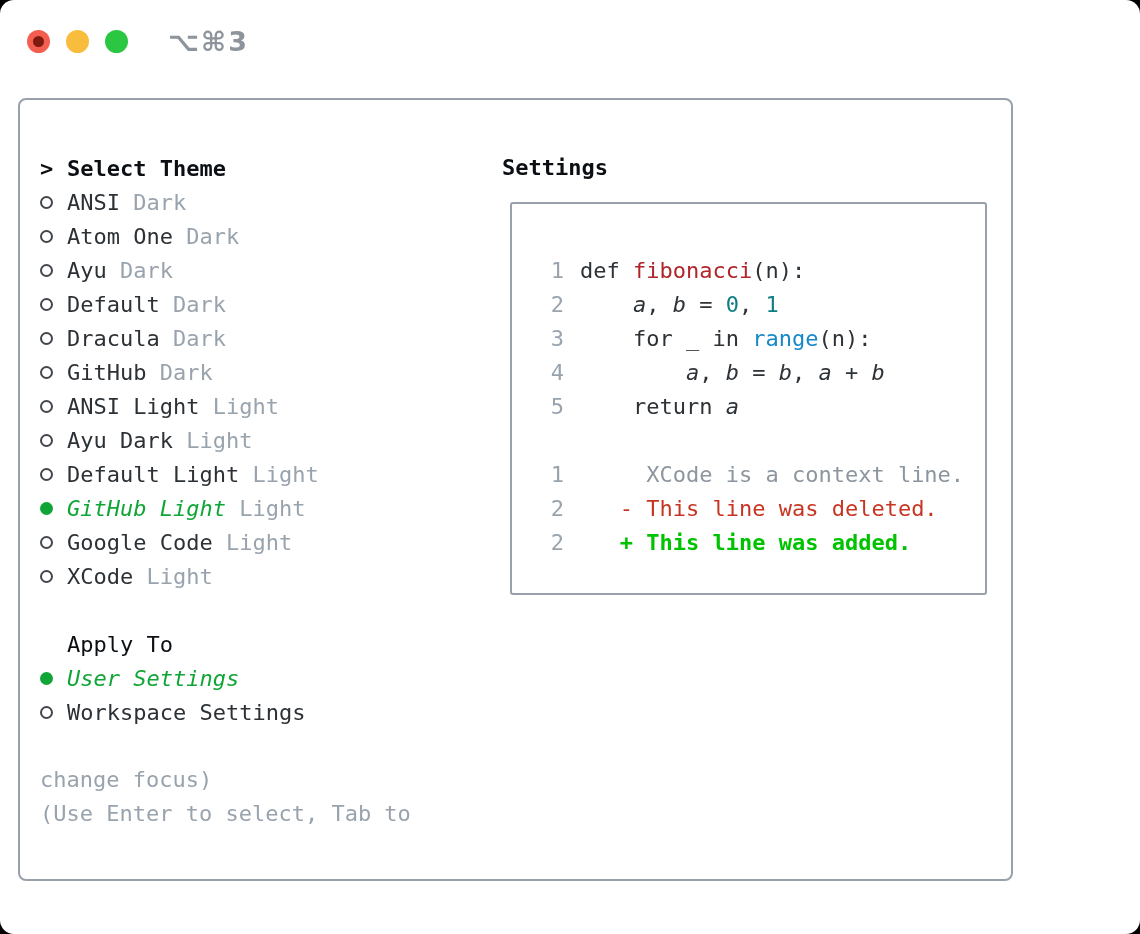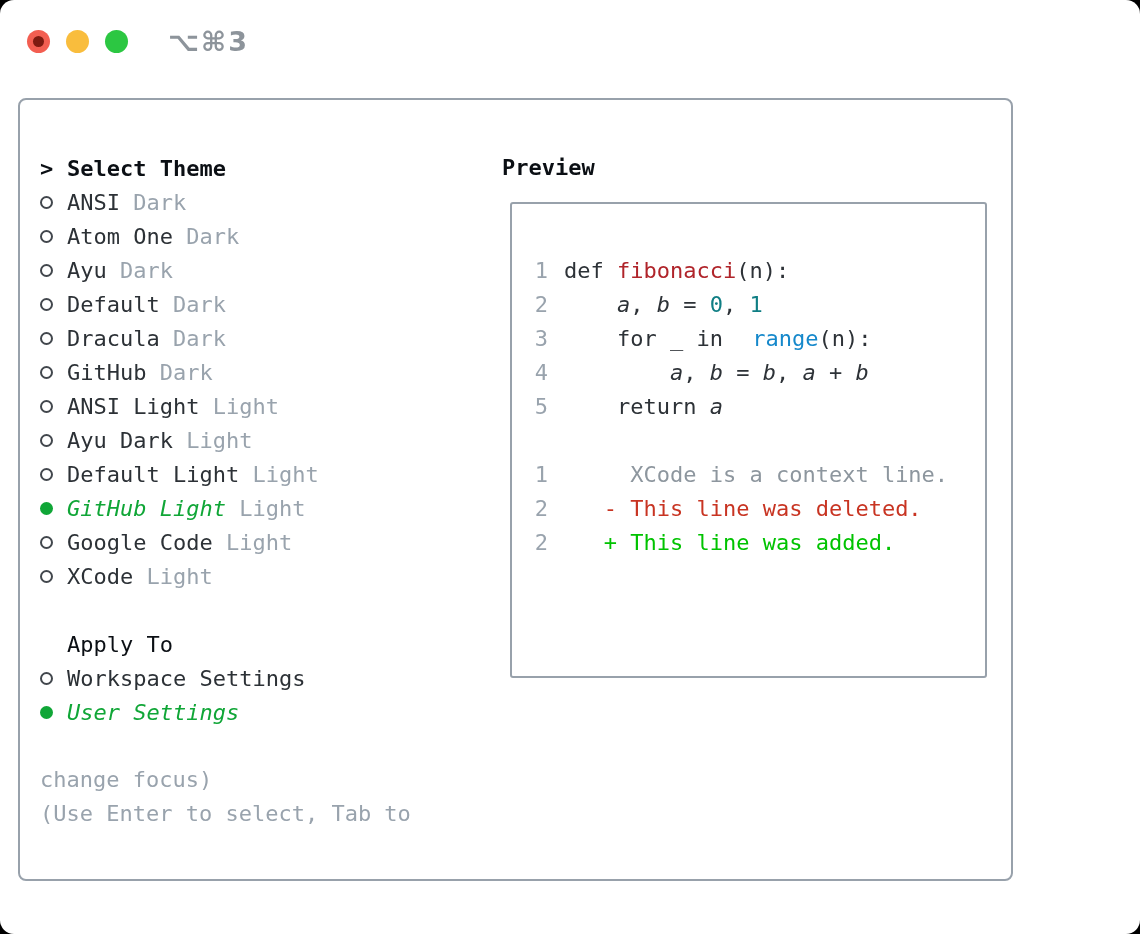--- a/index.html
+++ b/index.html
@@ -110,7 +110,7 @@
     </div>
 
     <div class="preview">
-      <div class="preview-title">Preview</div>
+      <div class="preview-title">Settings</div>
       <div class="preview-box">
           <div class="codeline"><span class="ln">1</span><span class="codetext"><span class="tk-code">def </span><span class="tk-func">fibonacci</span><span class="tk-code">(n):</span></span></div>
           <div class="codeline"><span class="ln">2</span><span class="codetext"><span class="tk-code">    </span><span class="tk-var">a</span><span class="tk-code">, </span><span class="tk-var">b</span><span class="tk-code"> = </span><span class="tk-num">0</span><span class="tk-code">, </span><span class="tk-num">1</span></span></div>

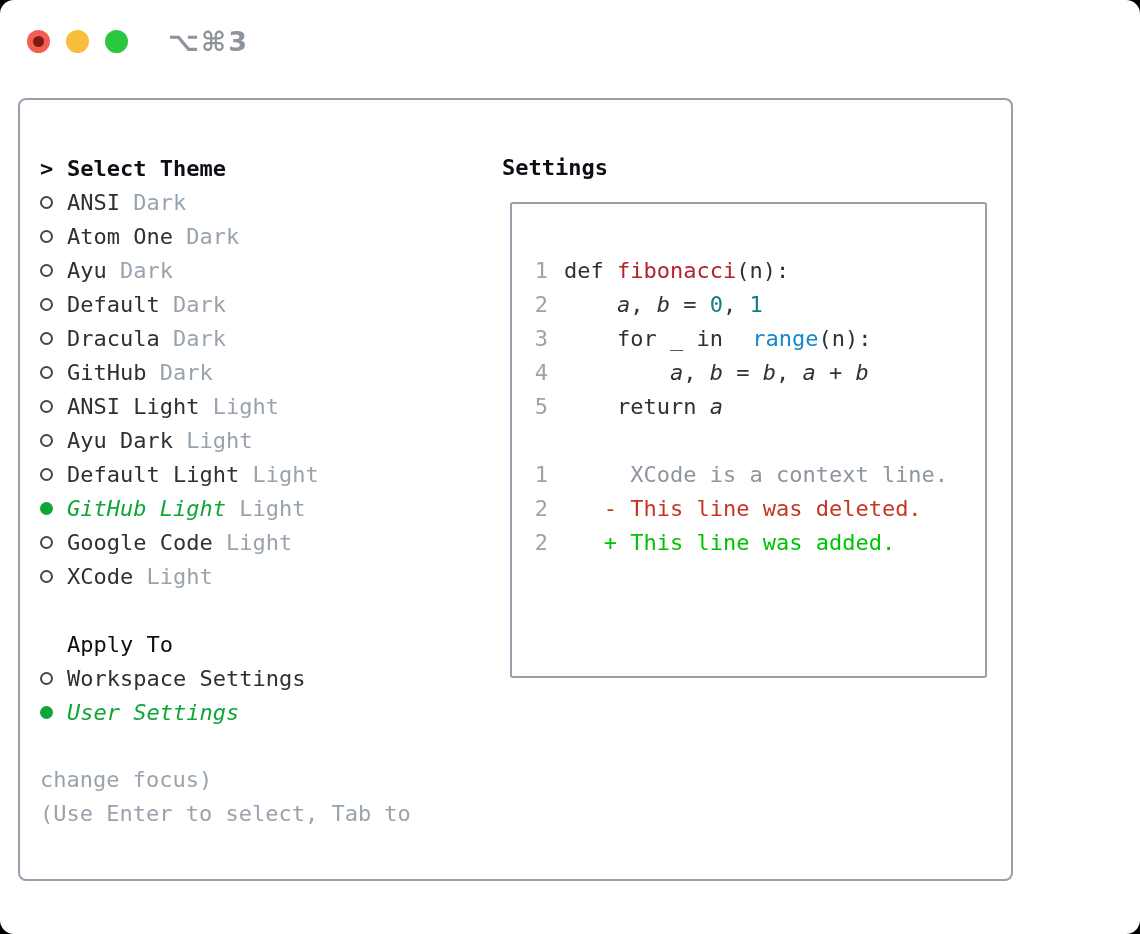--- a/index.html
+++ b/index.html
@@ -43,9 +43,9 @@
   .preview{position:absolute;left:482px;top:51px;width:500px;font-size:22px;}
   .preview-title{height:34px;line-height:34px;color:var(--header);font-weight:bold;}
   .preview-box{
-    margin-top:17px;margin-left:8px;width:477px;height:476px;box-sizing:border-box;
+    margin-top:17px;margin-left:8px;width:477px;height:393px;box-sizing:border-box;
     border:2px solid var(--border);border-radius:3px;
-    padding:50px 0 0 10px;overflow:hidden;background:#fff;
+    padding:50px 0 0 26px;overflow:hidden;background:#fff;
   }
   .codeline{height:34px;line-height:34px;white-space:pre;}
   .ln{display:inline-block;width:26px;text-align:right;margin-right:16px;color:var(--gray);}

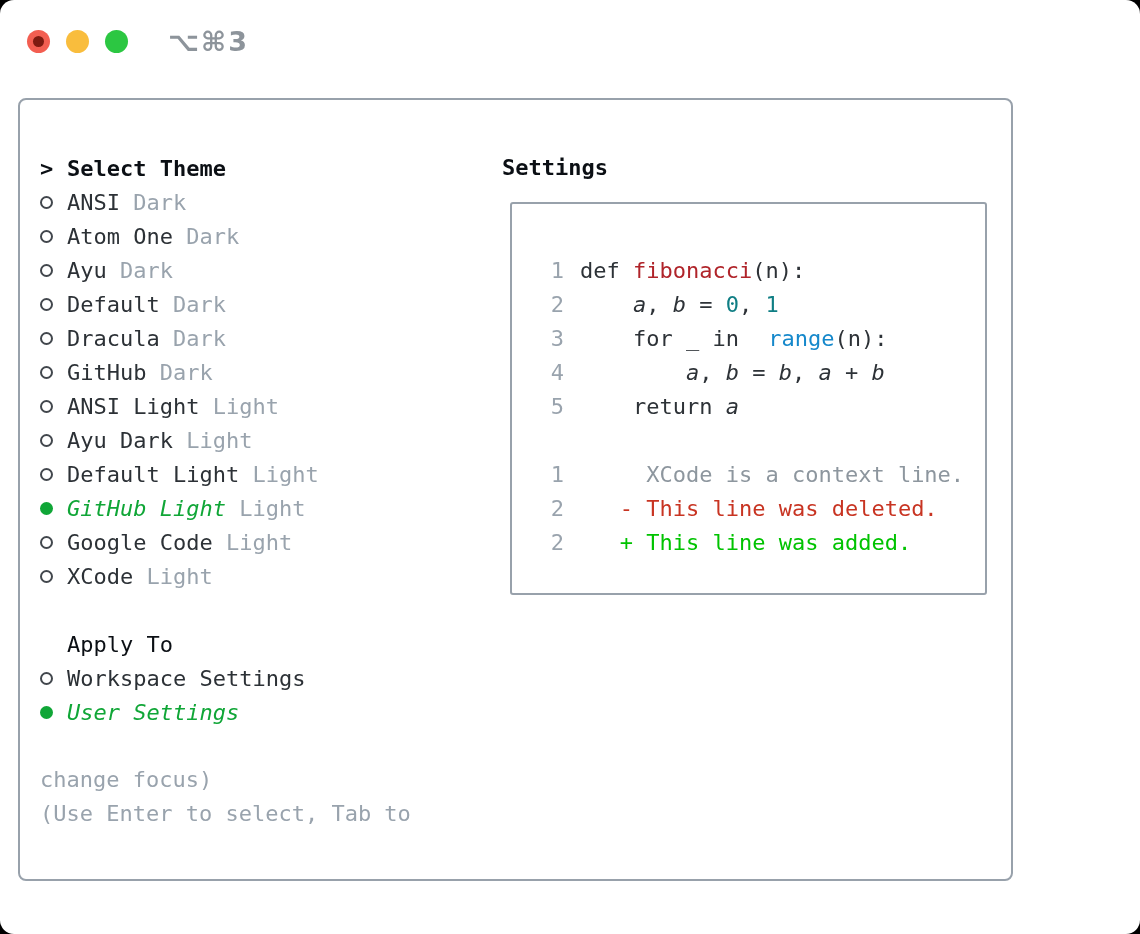--- a/index.html
+++ b/index.html
@@ -52,7 +52,7 @@
   .tk-code{color:var(--code);}
   .tk-func{color:var(--func);}
   .tk-num{color:var(--num);}
-  .tk-builtin{color:var(--builtin);margin-left:16px;}
+  .tk-builtin{color:var(--builtin);}
   .tk-var{color:var(--code);font-style:italic;}
   .tk-context{color:var(--context);}
   .tk-deleted{color:var(--deleted);}

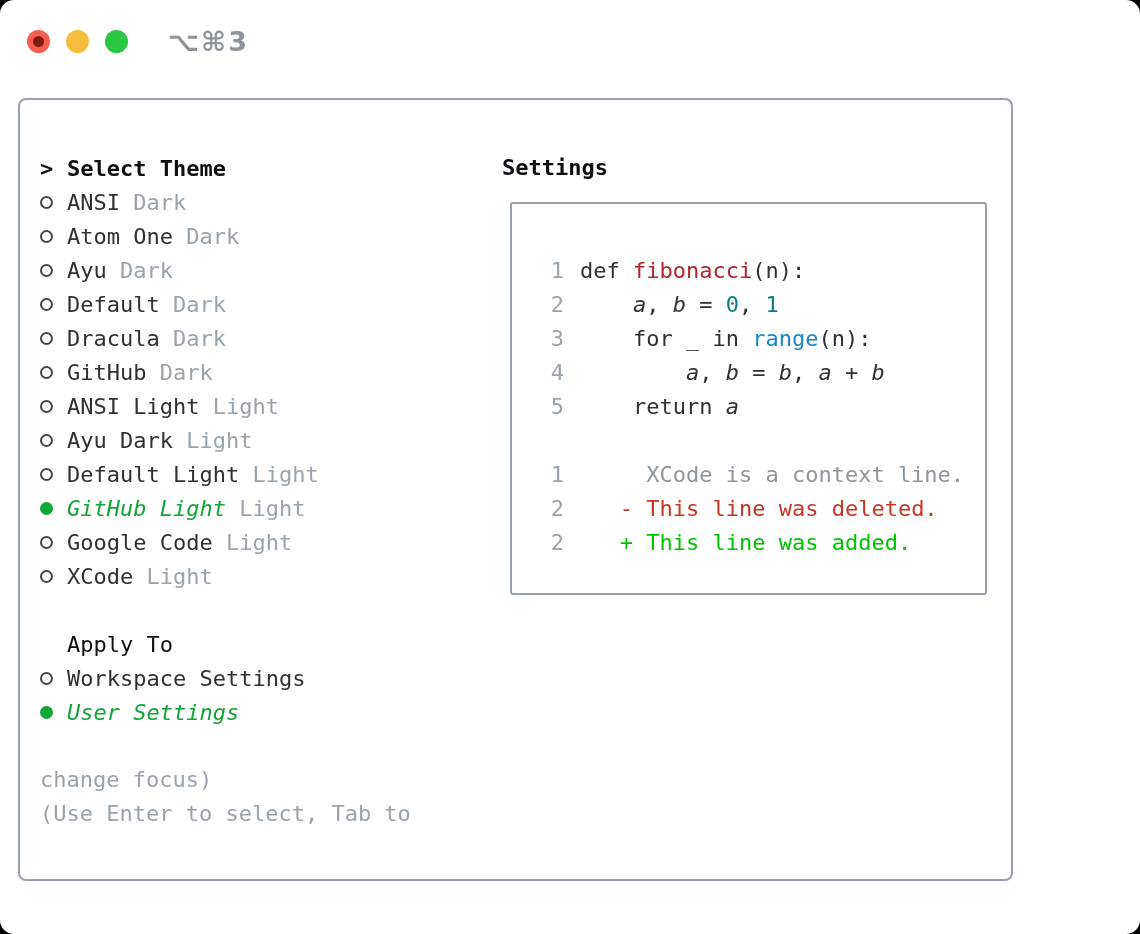--- a/index.html
+++ b/index.html
@@ -56,7 +56,7 @@
   .tk-var{color:var(--code);font-style:italic;}
   .tk-context{color:var(--context);}
   .tk-deleted{color:var(--deleted);}
-  .tk-added{color:var(--added);}
+  .tk-added{color:var(--added);font-weight:bold;}
 </style>
 </head>
 <body>

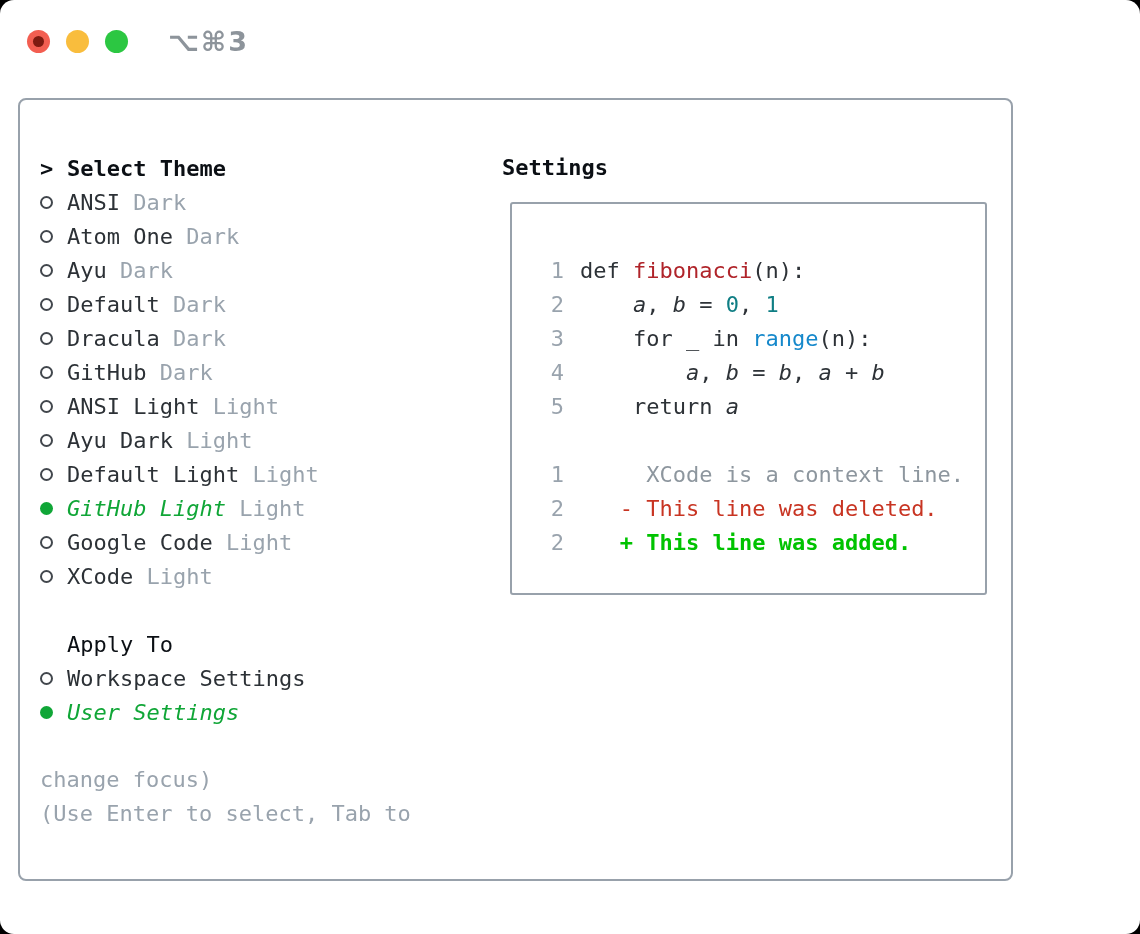--- a/index.html
+++ b/index.html
@@ -99,8 +99,8 @@
       </div>
 
       <div>
+          <div class="prow"><span class="marker dot"></span><span class="iname sel">User Settings</span></div>
           <div class="prow"><span class="marker ring"></span><span class="iname">Workspace Settings</span></div>
-          <div class="prow"><span class="marker dot"></span><span class="iname sel">User Settings</span></div>
         </div>
 
       <div class="hint">

